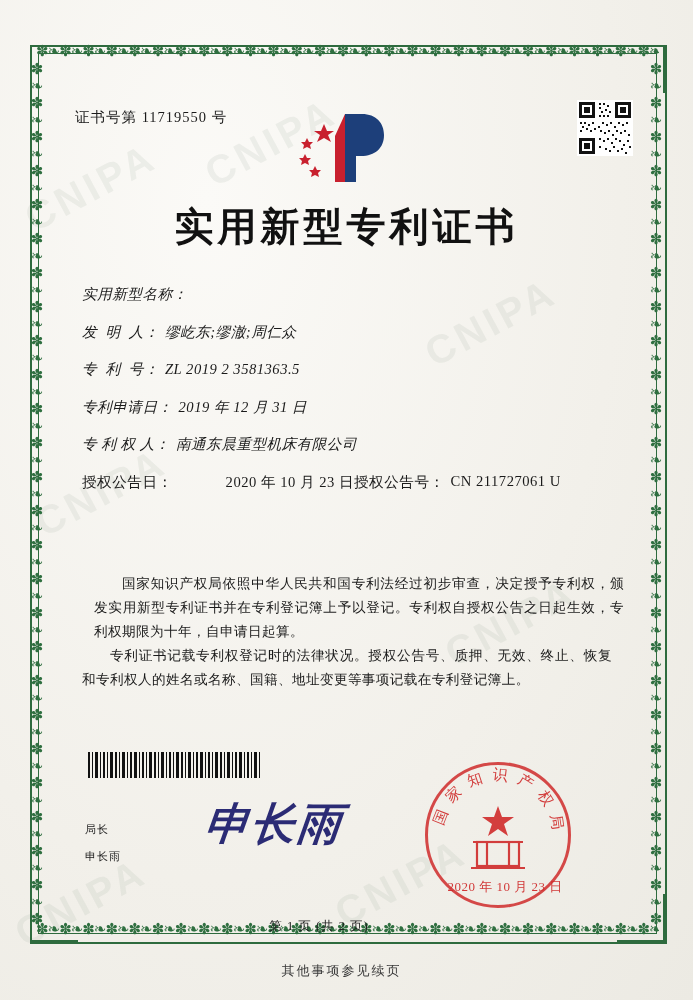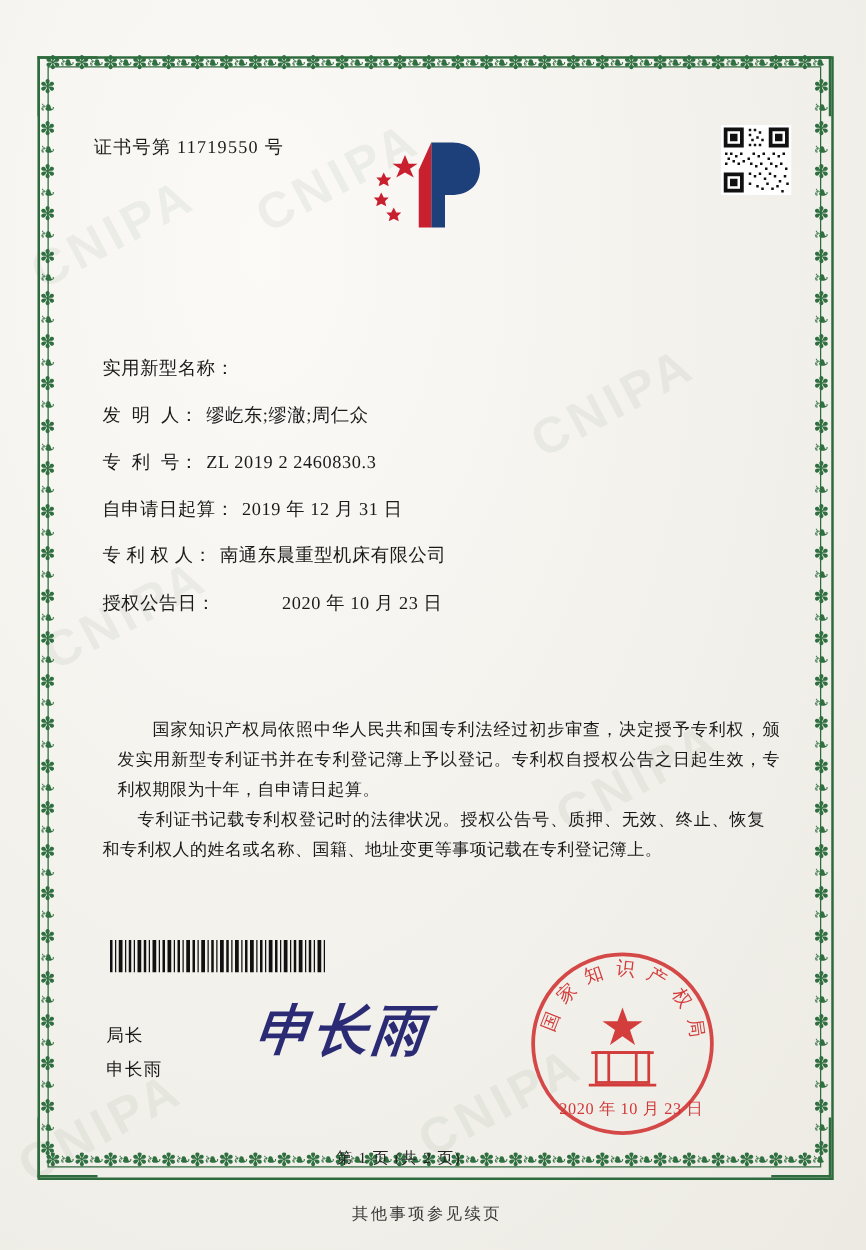--- a/index.html
+++ b/index.html
@@ -262,6 +262,7 @@
     </svg>
   </div>
 
+  <div class="title">实用新型专利证书</div>
 
   <div class="fields">
     <div class="row">

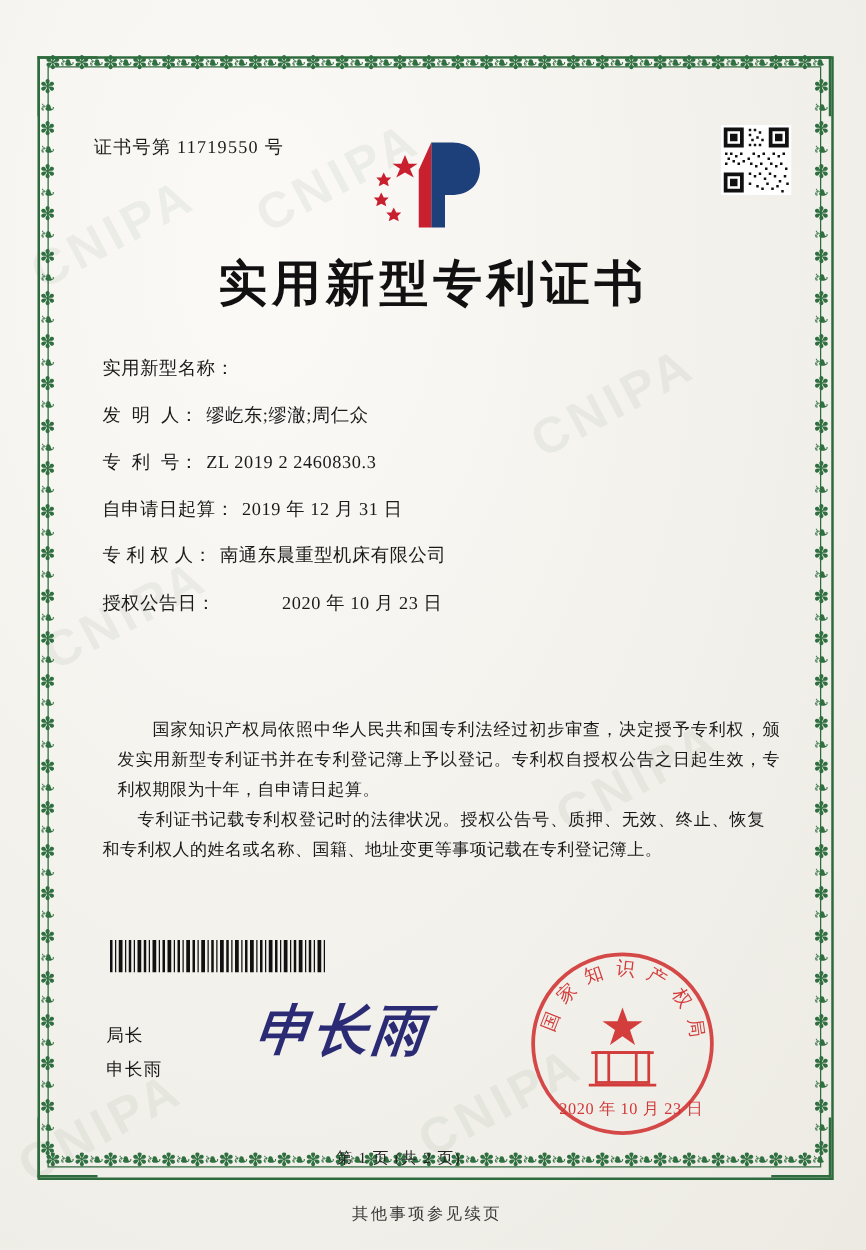--- a/index.html
+++ b/index.html
@@ -91,7 +91,7 @@
     font-size:14.6px;color:#1a1a1a;
   }
   .row{
-    display:flex;align-items:flex-end;margin-bottom:18.5px;
+    display:flex;align-items:center;margin-bottom:18.5px;font-style:italic;
   }
   .label{
     display:inline-block;

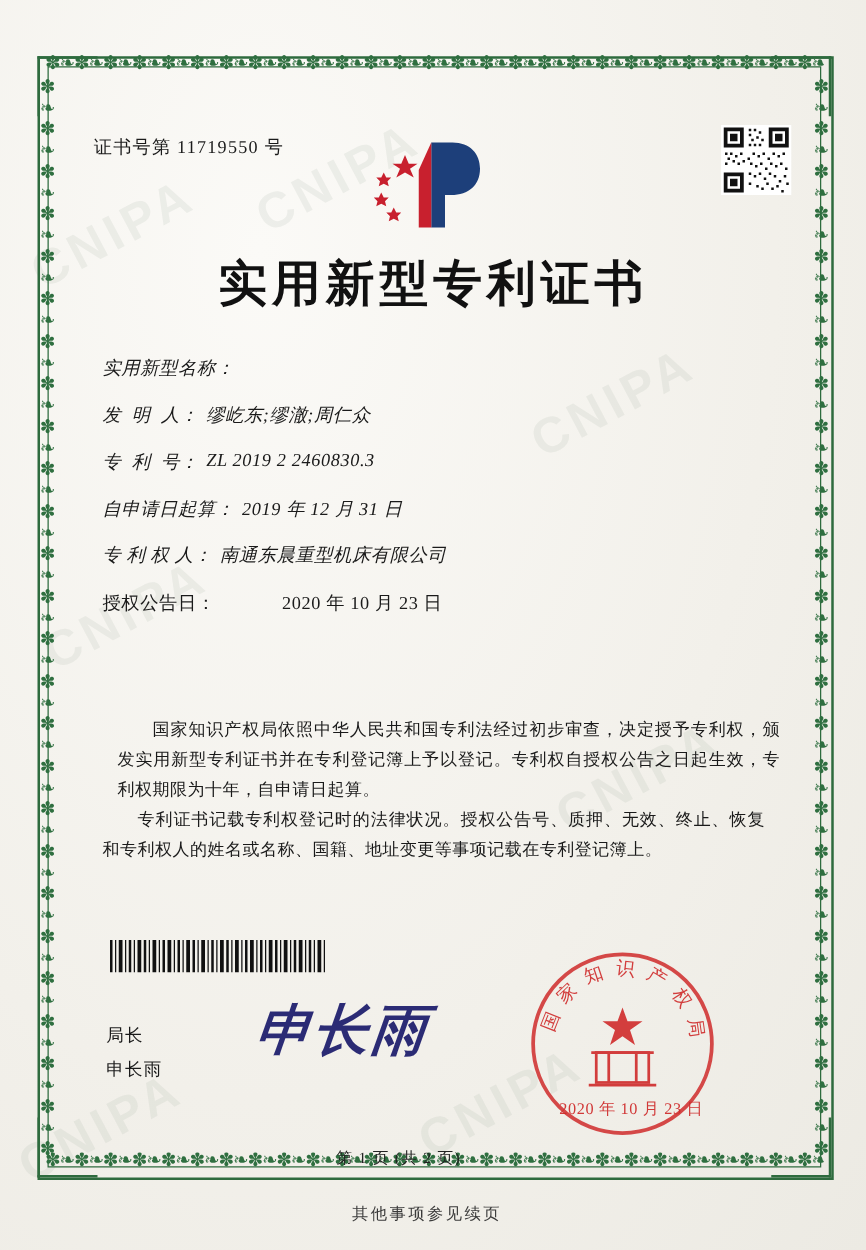--- a/index.html
+++ b/index.html
@@ -274,7 +274,7 @@
     </div>
     <div class="row">
       <span class="label">专  利  号：</span>
-      <span class="value">ZL 2019 2 2460830.3</span>
+      <span class="value">ZL 2019 2 3581363.5</span>
     </div>
     <div class="row">
       <span class="label">自申请日起算：</span>

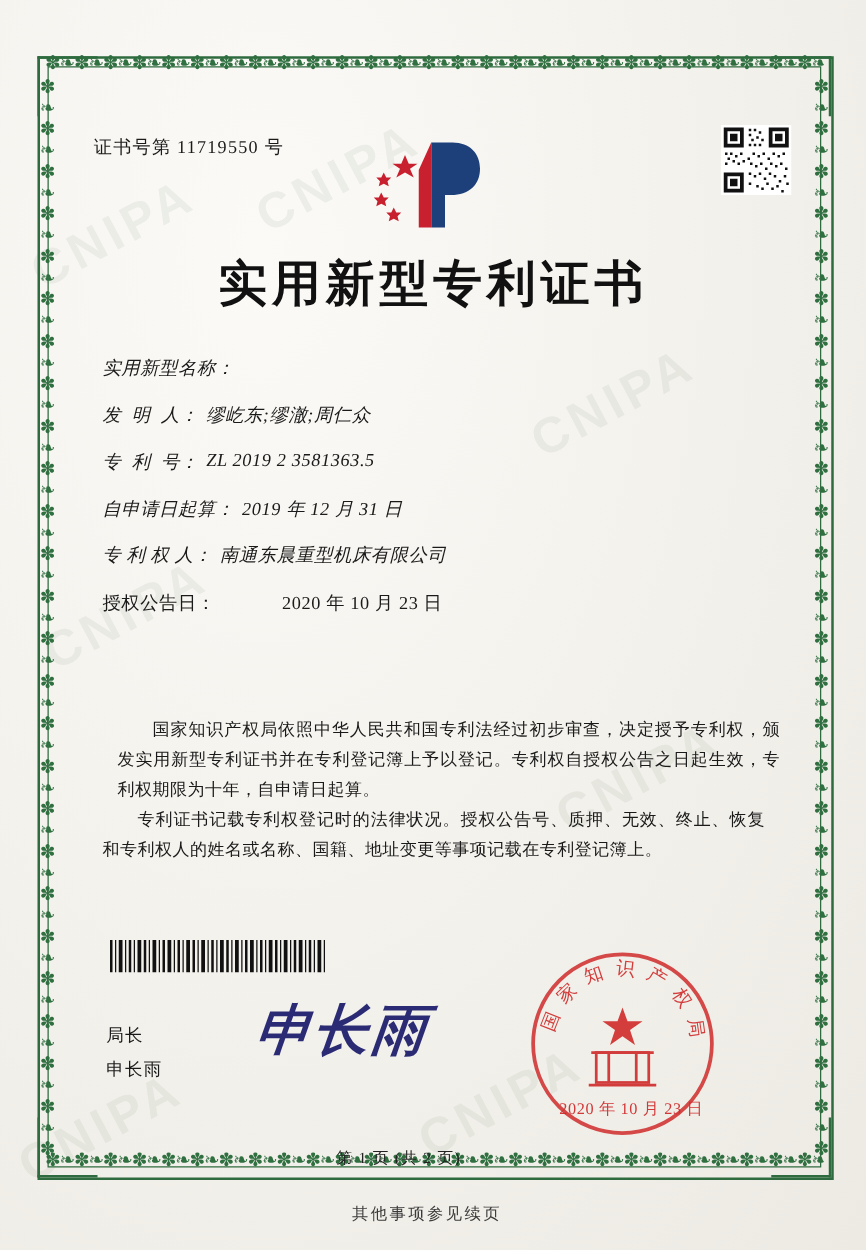--- a/index.html
+++ b/index.html
@@ -277,7 +277,7 @@
       <span class="value">ZL 2019 2 3581363.5</span>
     </div>
     <div class="row">
-      <span class="label">自申请日起算：</span>
+      <span class="label">专利申请日：</span>
       <span class="value">2019 年 12 月 31 日</span>
     </div>
     <div class="row">

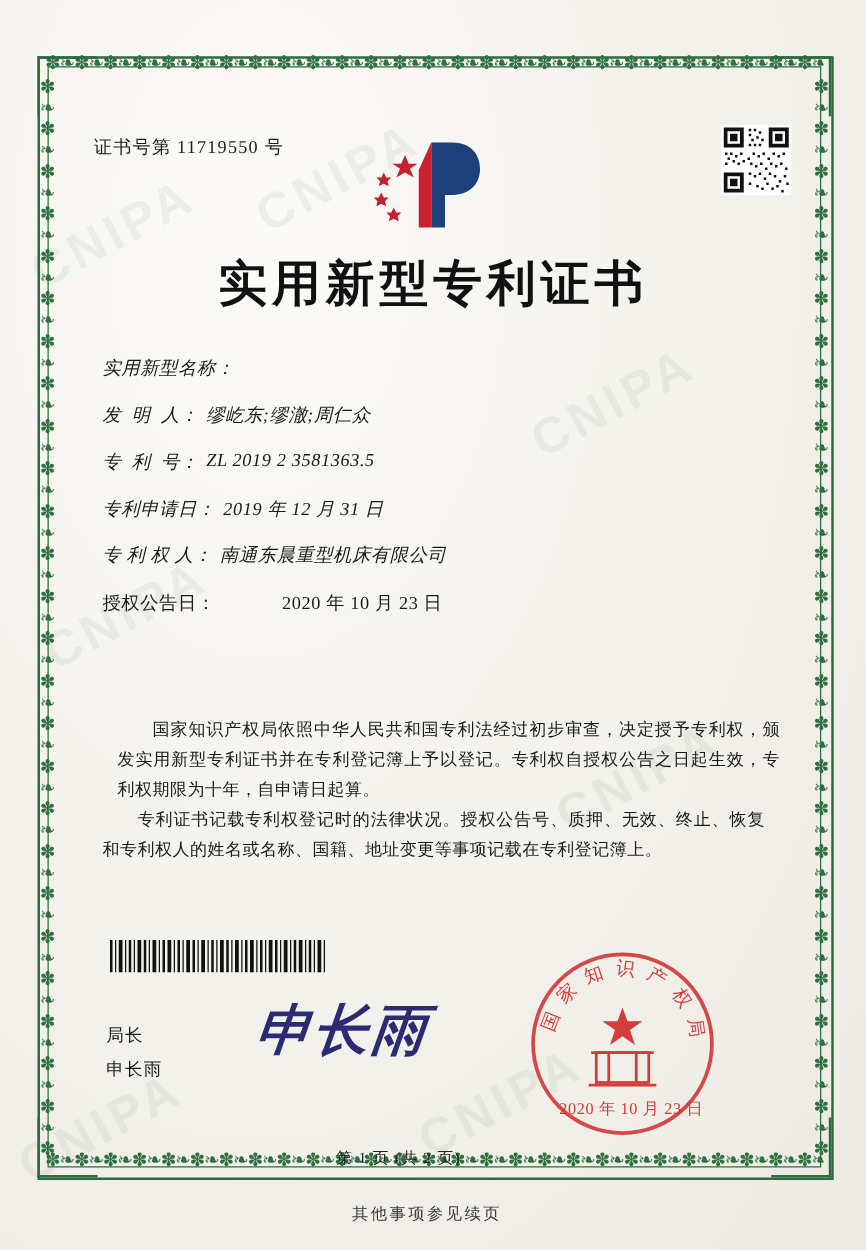--- a/index.html
+++ b/index.html
@@ -289,6 +289,10 @@
         <span class="label">授权公告日：</span>
         <span class="value">2020 年 10 月 23 日</span>
       </div>
+      <div class="col-b">
+        <span class="label">授权公告号：</span>
+        <span class="value">CN 211727061 U</span>
+      </div>
     </div>
   </div>
 

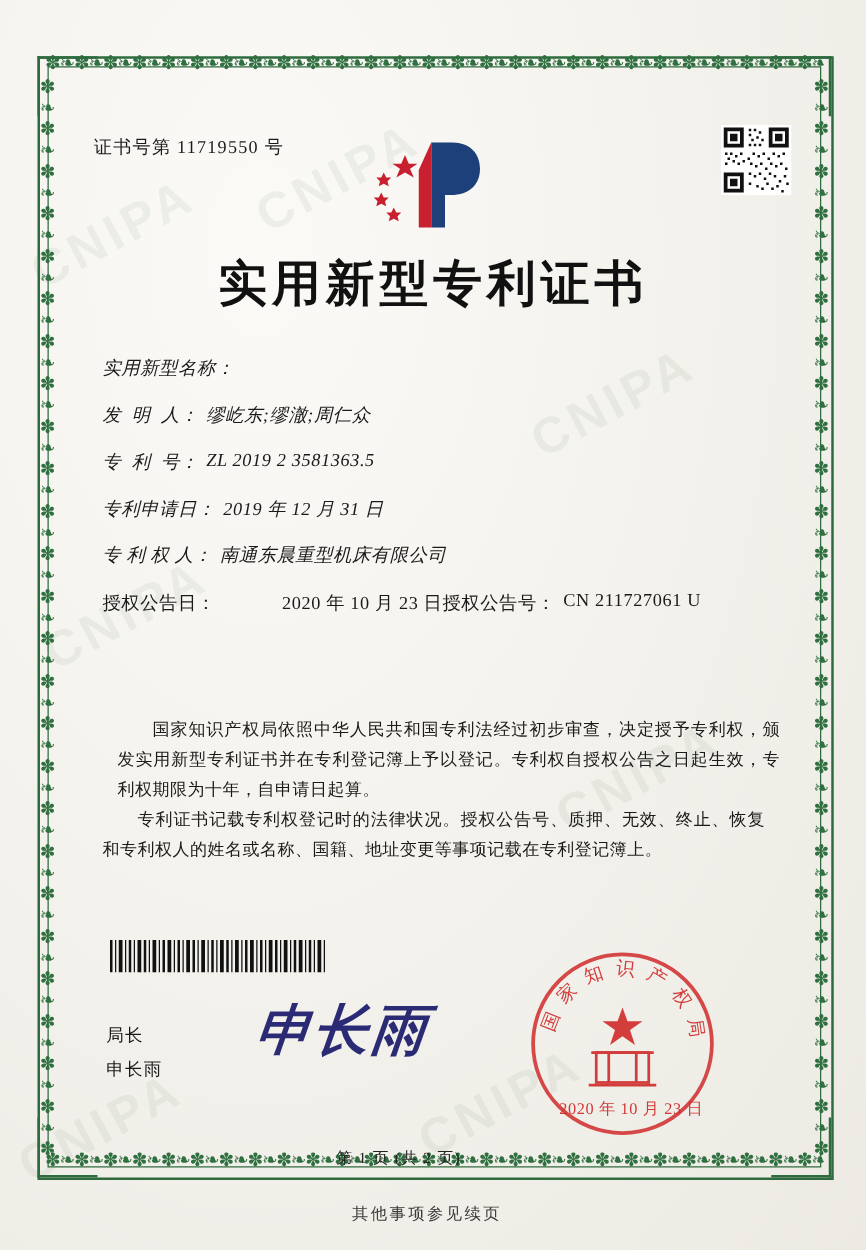--- a/index.html
+++ b/index.html
@@ -119,7 +119,7 @@
   }
   .sig-label{
     position:absolute;left:85px;top:816px;
-    font-size:14px;line-height:27px;color:#1a1a1a;letter-spacing:1px;
+    font-size:11px;line-height:27px;color:#1a1a1a;letter-spacing:1px;
   }
   .signature{
     position:absolute;left:205px;top:795px;

